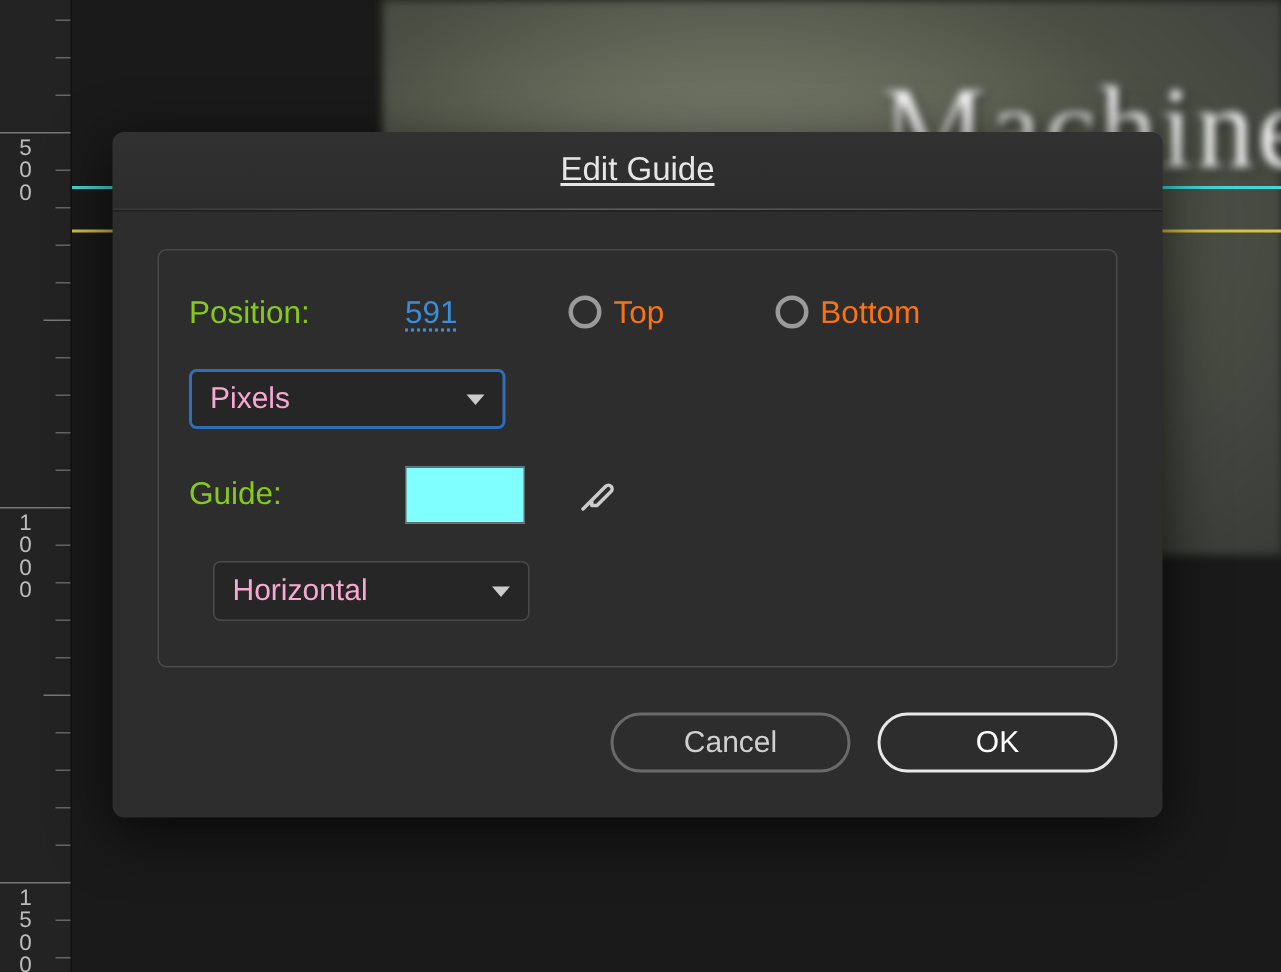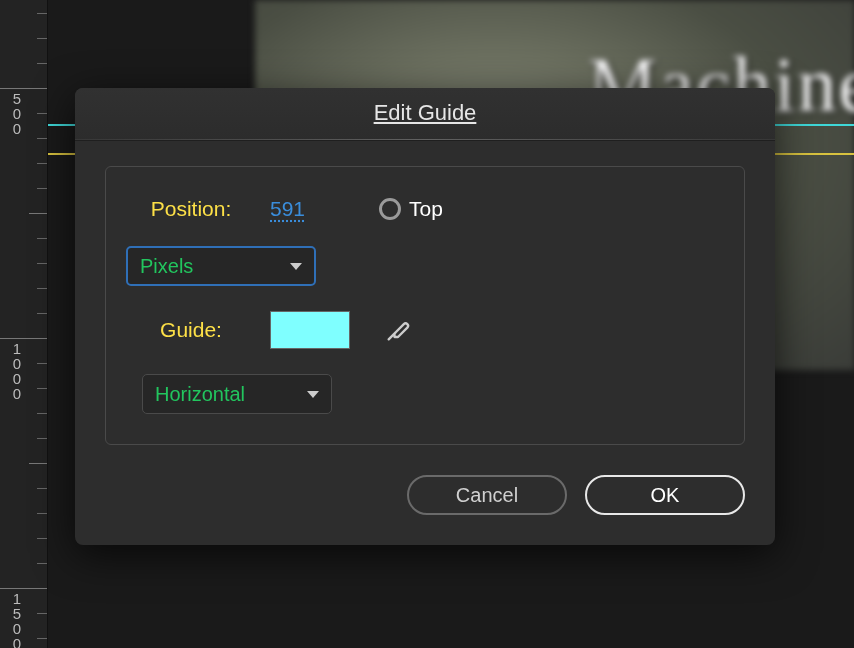--- a/index.html
+++ b/index.html
@@ -137,9 +137,9 @@
     .row:last-child { margin-bottom: 0; }
     .label-col {
       width: 130px;
-      text-align: center;
+      text-align: left;
       font-size: 21px;
-      color: #fde047;
+      color: #84cc16;
       flex-shrink: 0;
     }
     .value-link {

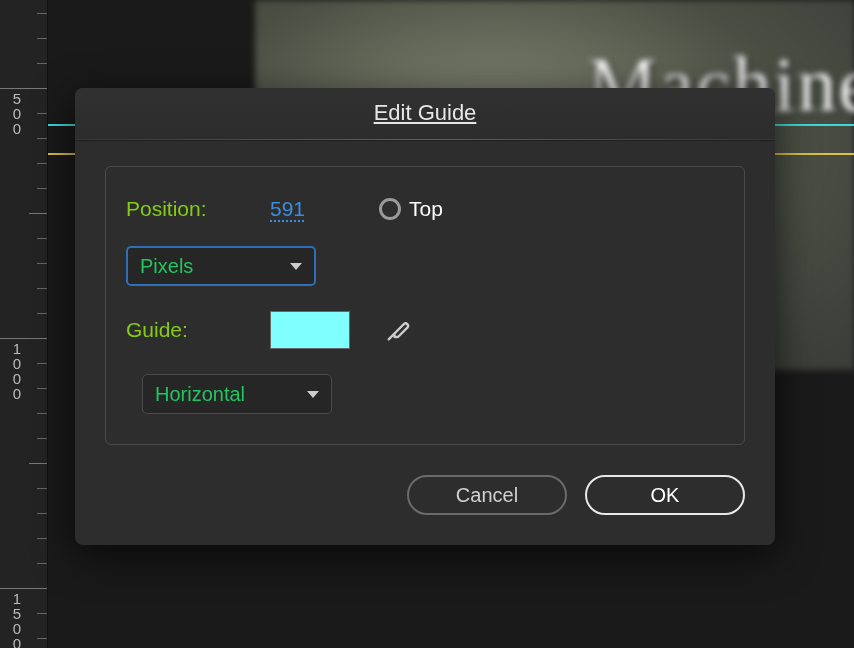--- a/index.html
+++ b/index.html
@@ -153,10 +153,9 @@
     }
     .radio {
       display: inline-flex;
-      align-items: center;
       gap: 8px;
       font-size: 21px;
-      color: #ffffff;
+      color: #f97316;
       cursor: pointer;
       margin-right: 60px;
     }

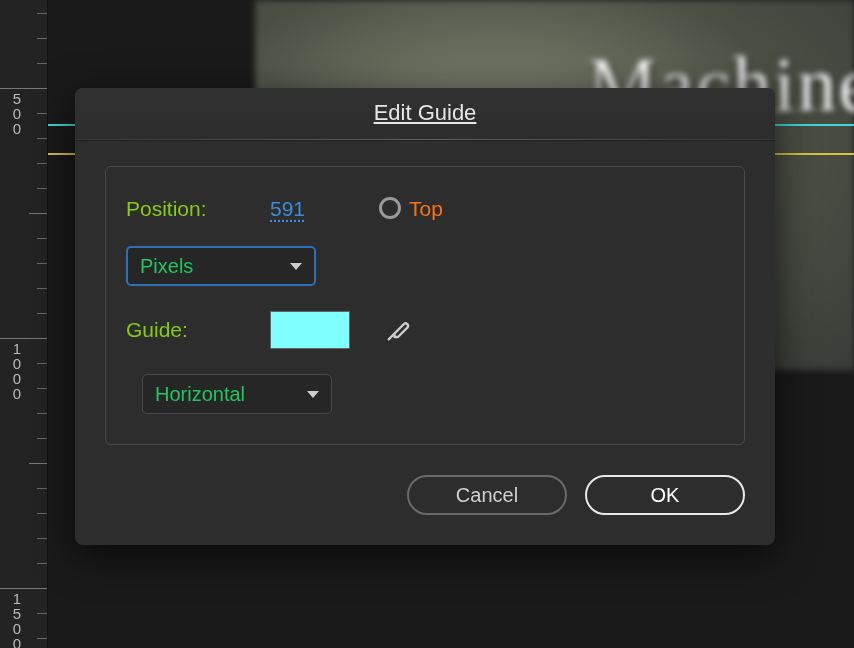--- a/index.html
+++ b/index.html
@@ -292,6 +292,10 @@
           <span class="circle"></span>
           <span>Top</span>
         </label>
+        <label class="radio">
+          <span class="circle"></span>
+          <span>Bottom</span>
+        </label>
       </div>
 
       <div class="row">

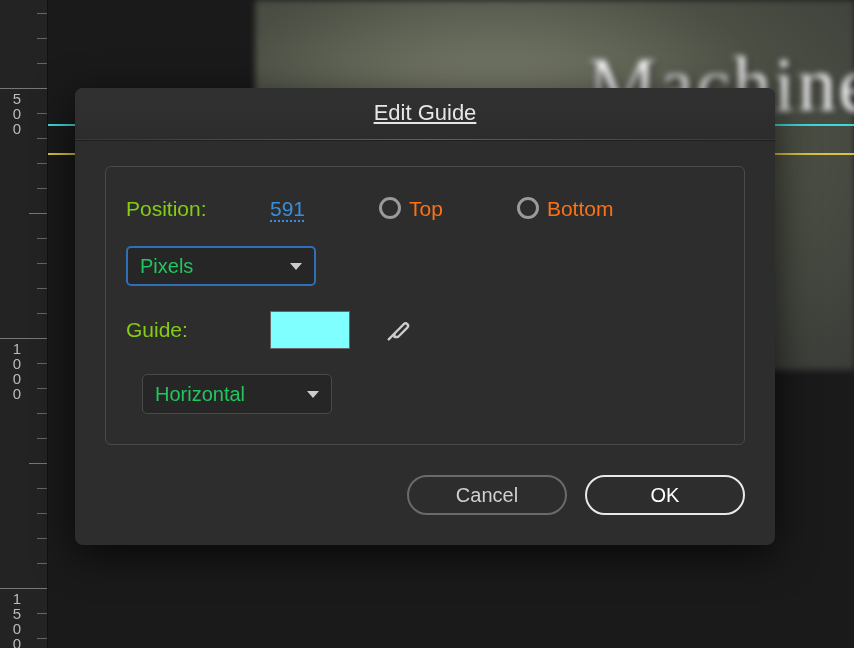--- a/index.html
+++ b/index.html
@@ -168,7 +168,7 @@
       display: inline-block;
     }
     .select {
-      width: 190px;
+      width: 211px;
       height: 40px;
       background: #262626;
       border: 2px solid #2f6fb7;
@@ -178,7 +178,7 @@
       justify-content: space-between;
       padding: 0 12px;
       font-size: 20px;
-      color: #22c55e;
+      color: #f9a8d4;
       cursor: pointer;
       text-align: right;
     }

